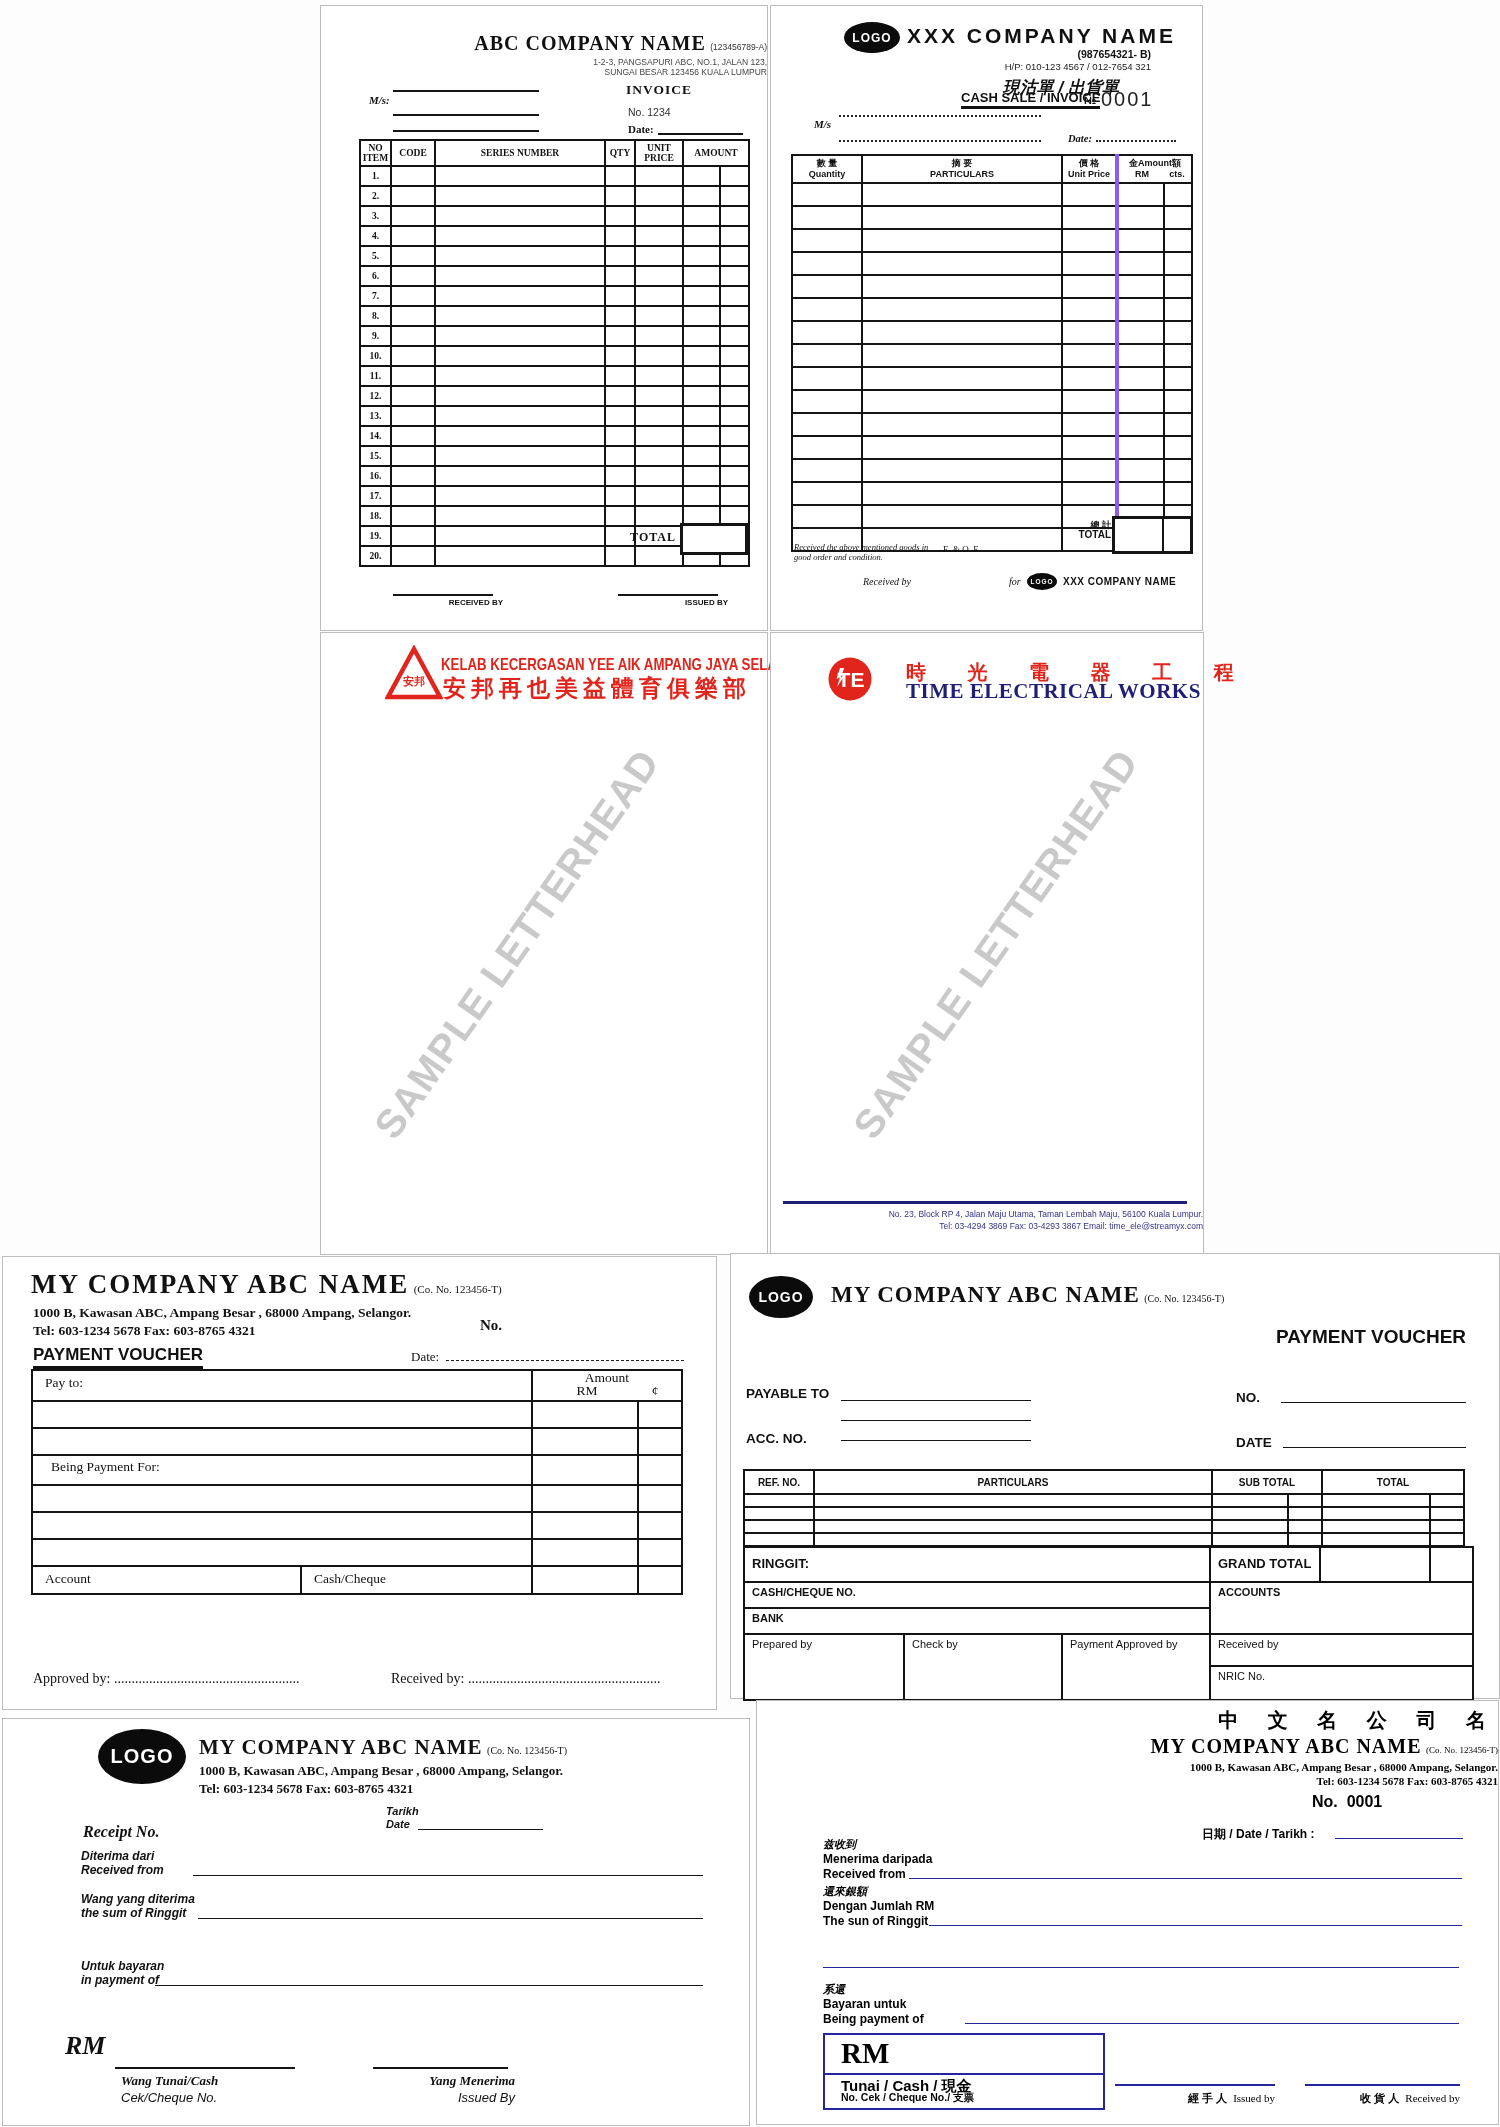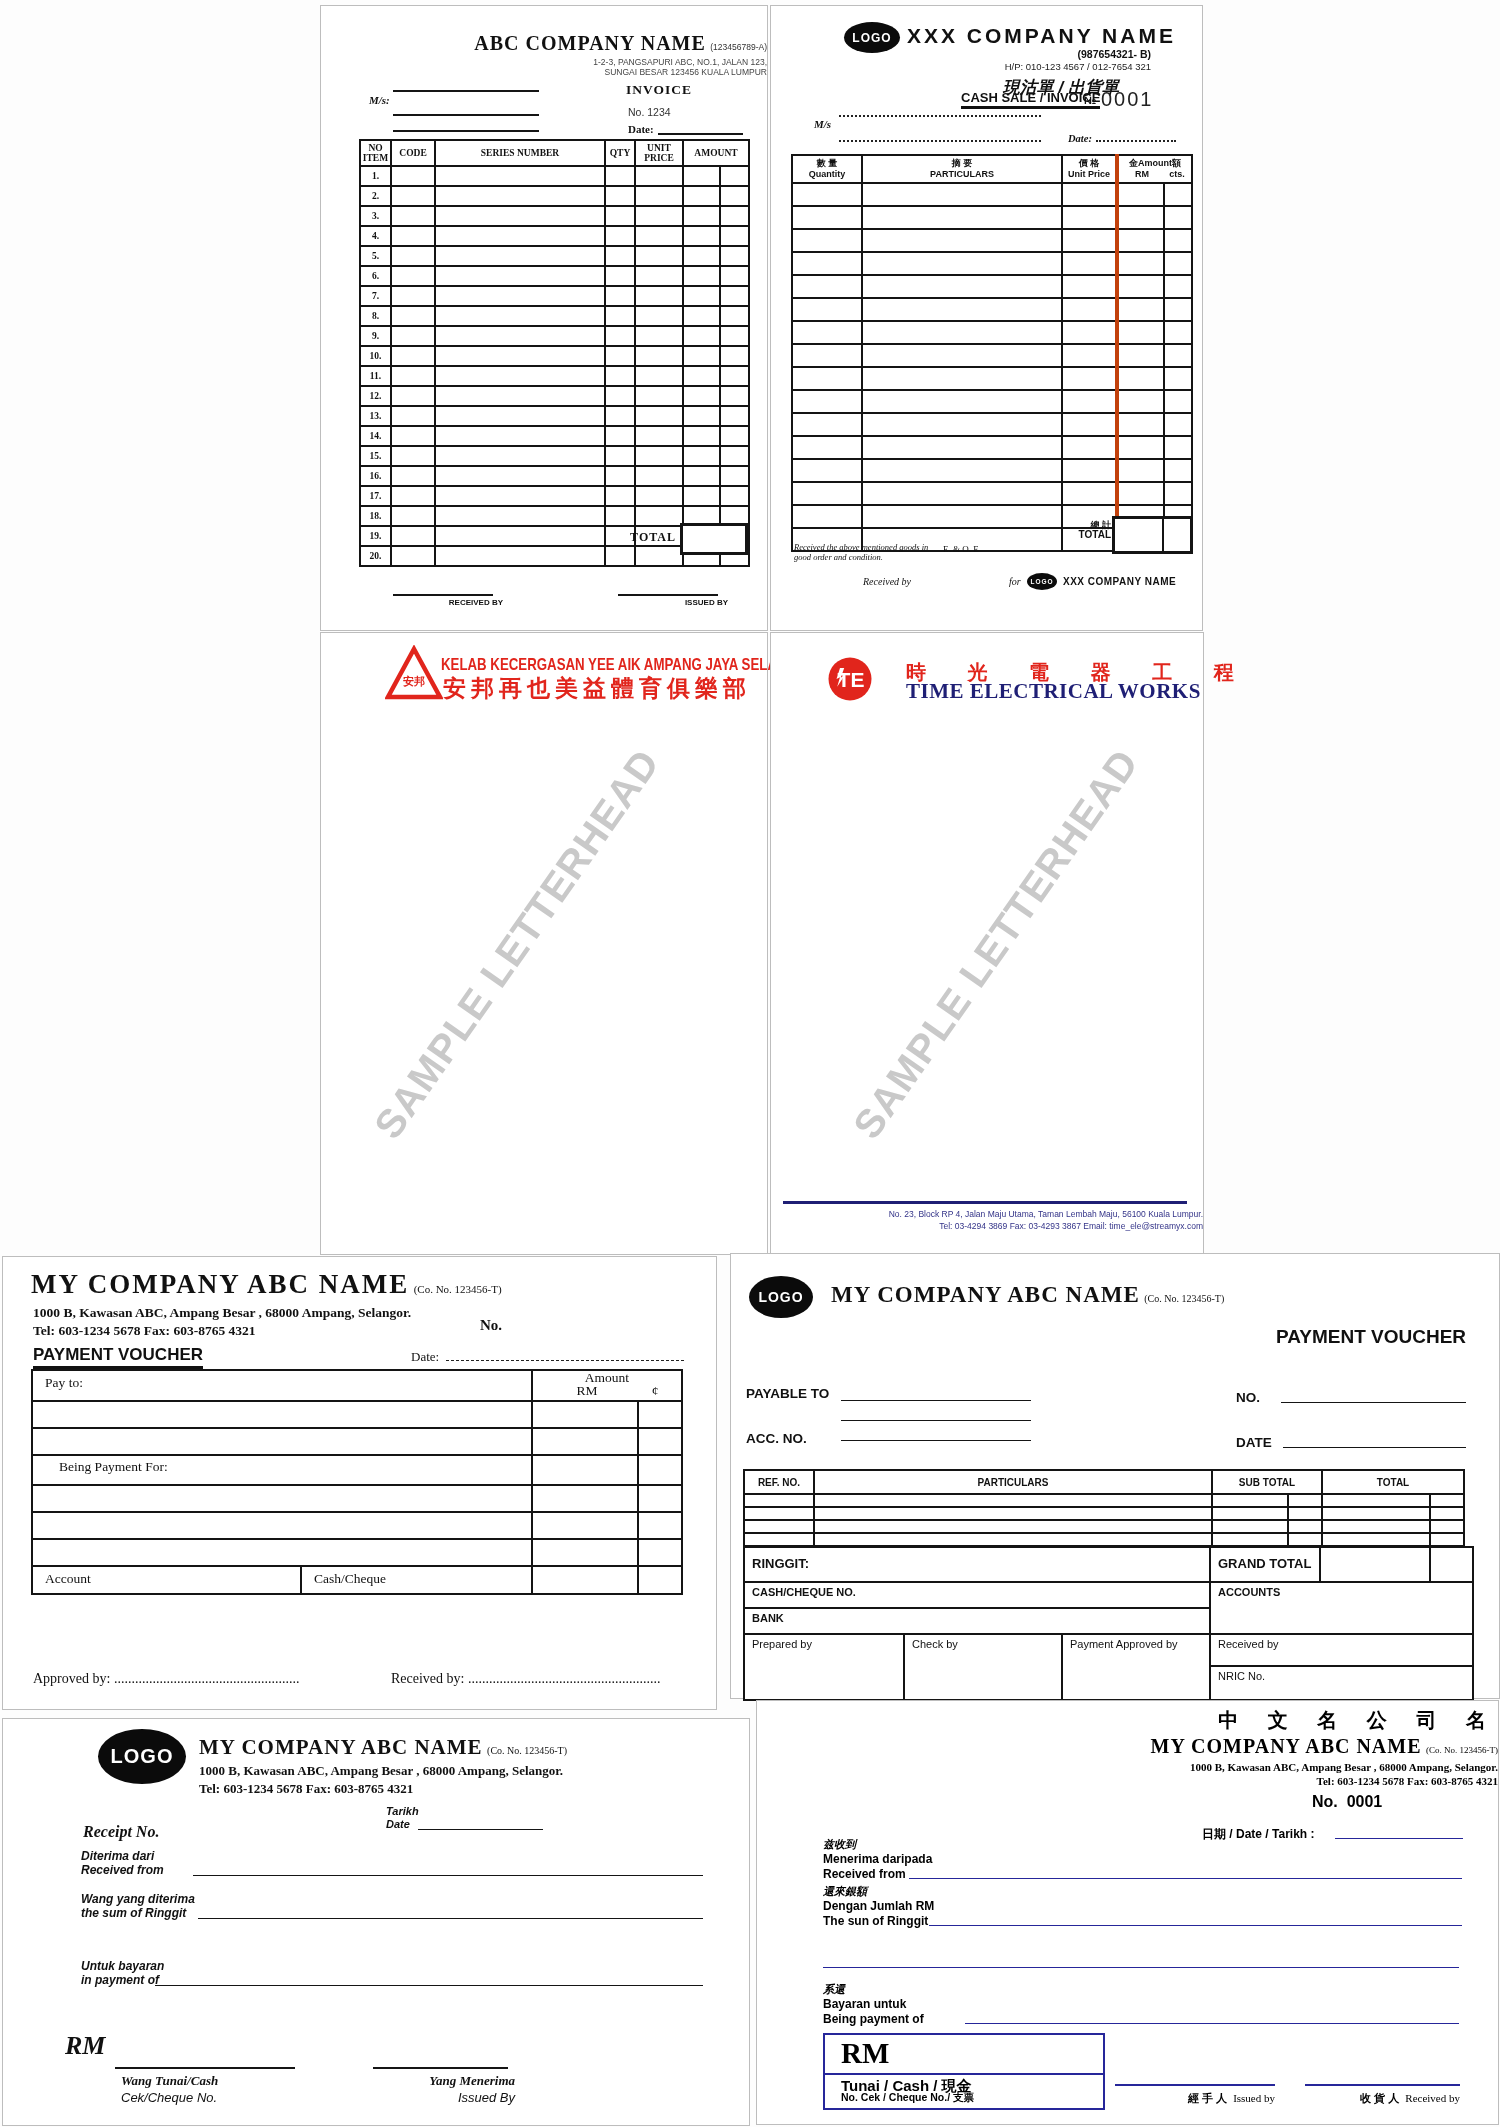--- a/index.html
+++ b/index.html
@@ -32,7 +32,7 @@
       text-align:center;overflow:hidden}
   .t2 tbody td{height:21px}
   .t2 thead th{height:26px;line-height:11px}
-  .t2 .thl{border-left:4px solid #c2410c}
+  .t2 .thl{border-left:4px solid #8b5cf6}
   
   .t3{width:650px}
   .t3 td{border:2px solid #141414;padding:0;font-family:"Liberation Serif",serif;

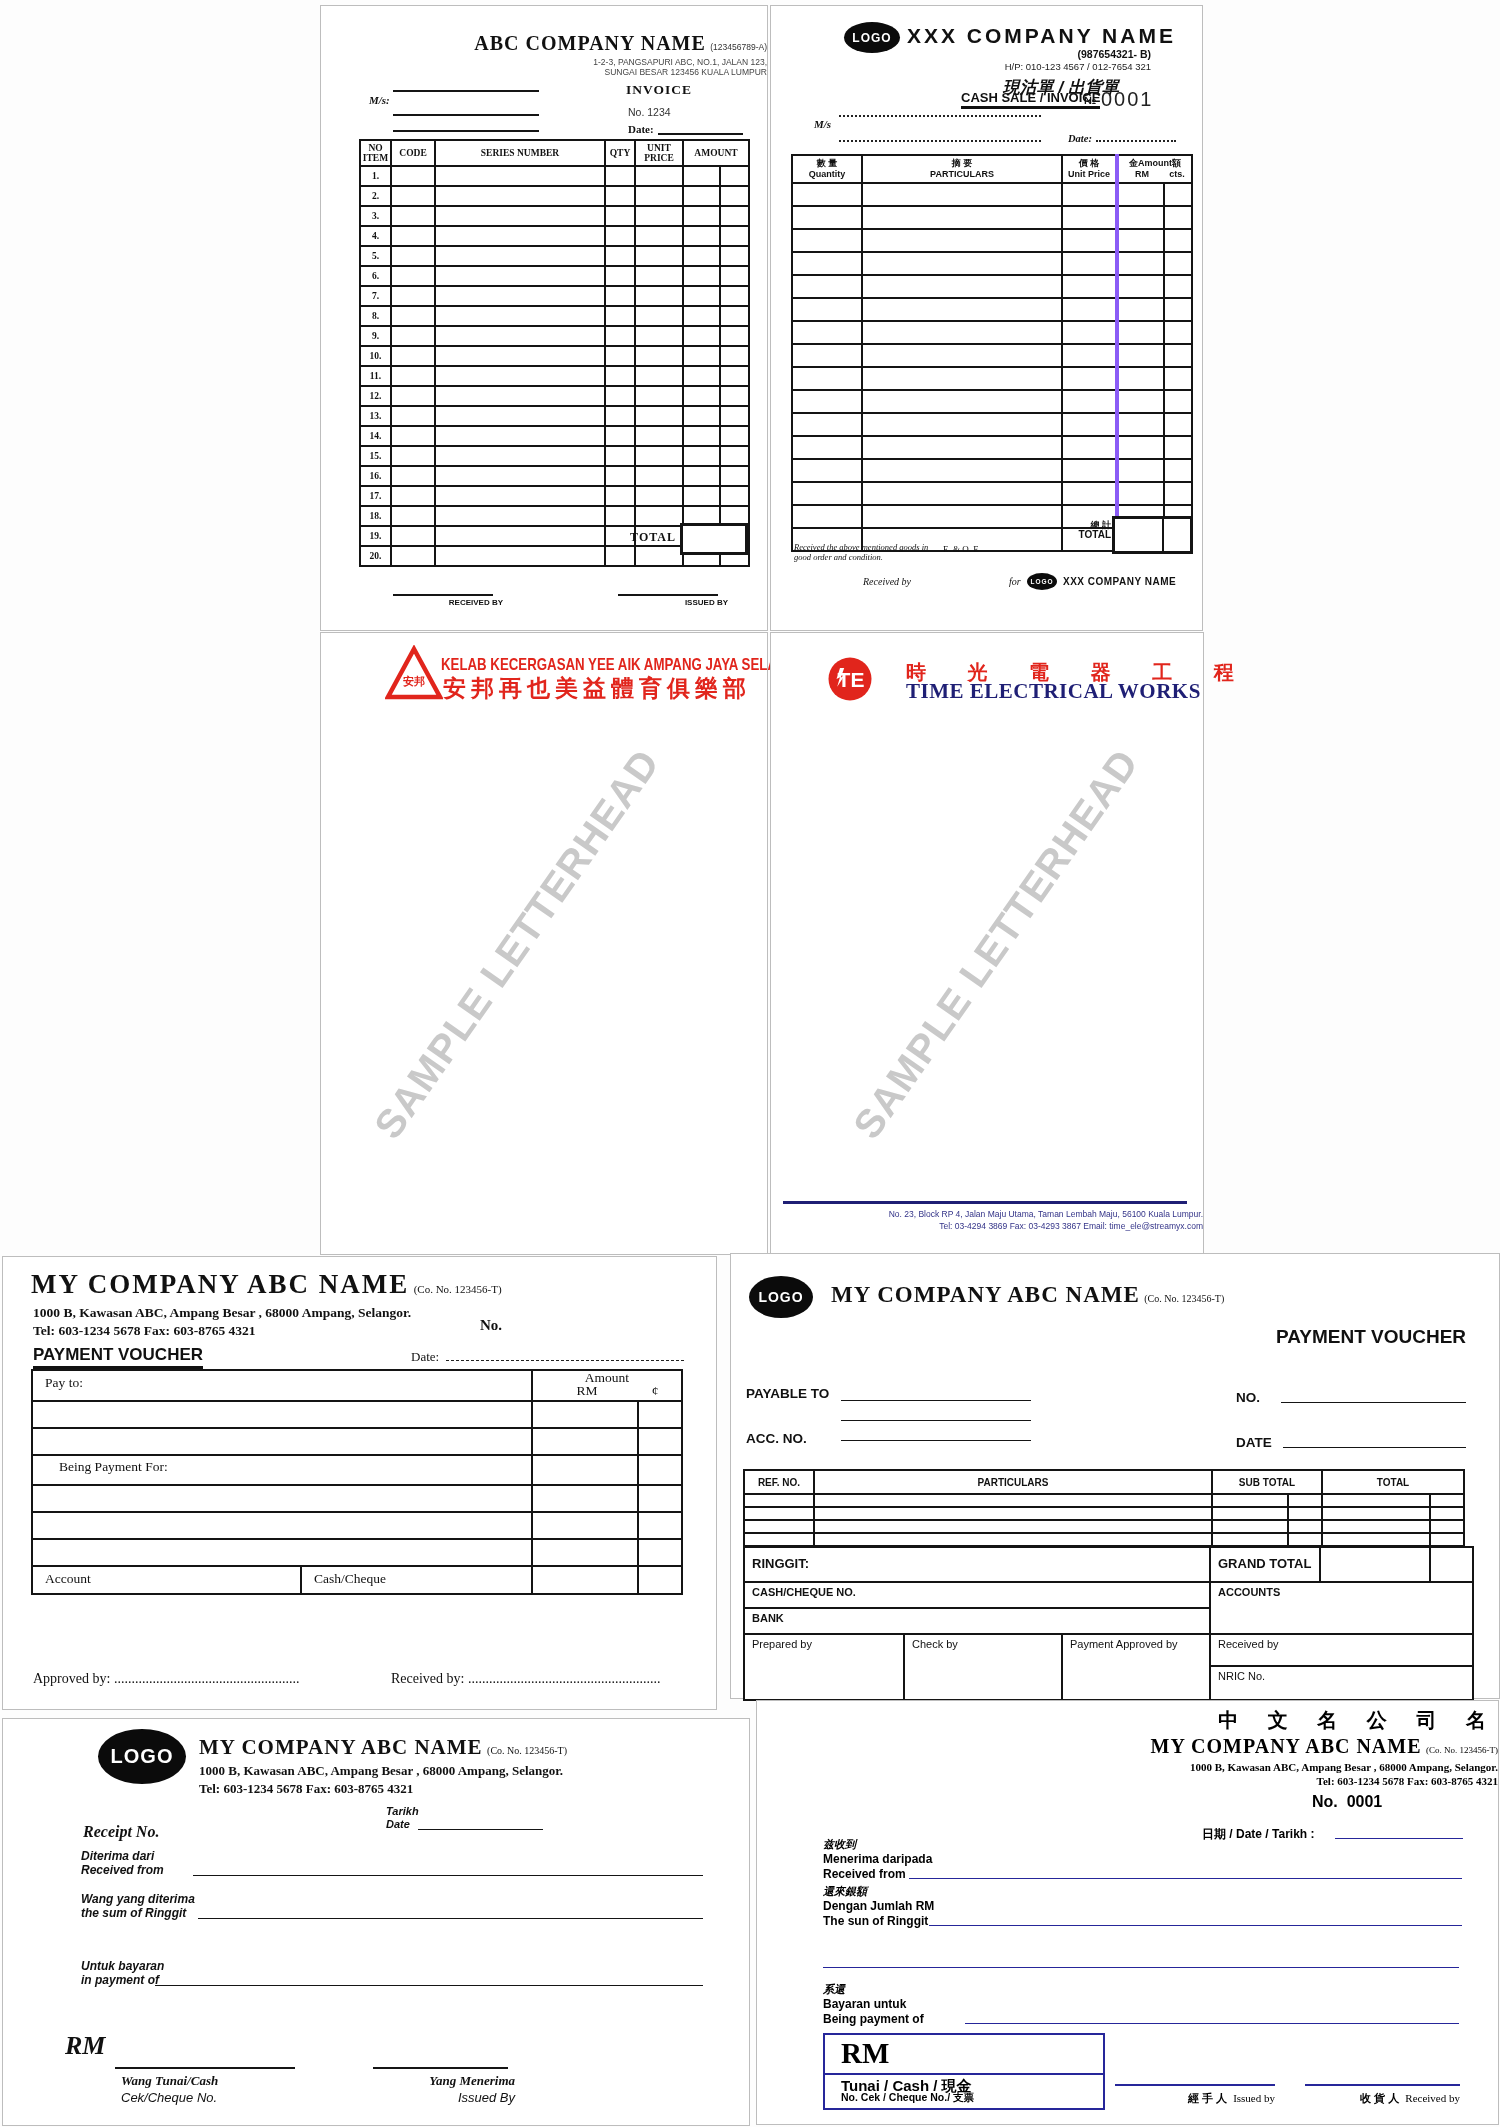--- a/index.html
+++ b/index.html
@@ -508,7 +508,7 @@
             <td></td>
           </tr>
         <tr>
-            <td style="padding:3px 0 0 26px"><span>Being Payment For:</span></td>
+            <td style="padding:3px 0 0 18px"><span>Being Payment For:</span></td>
             <td></td>
             <td></td>
           </tr>

